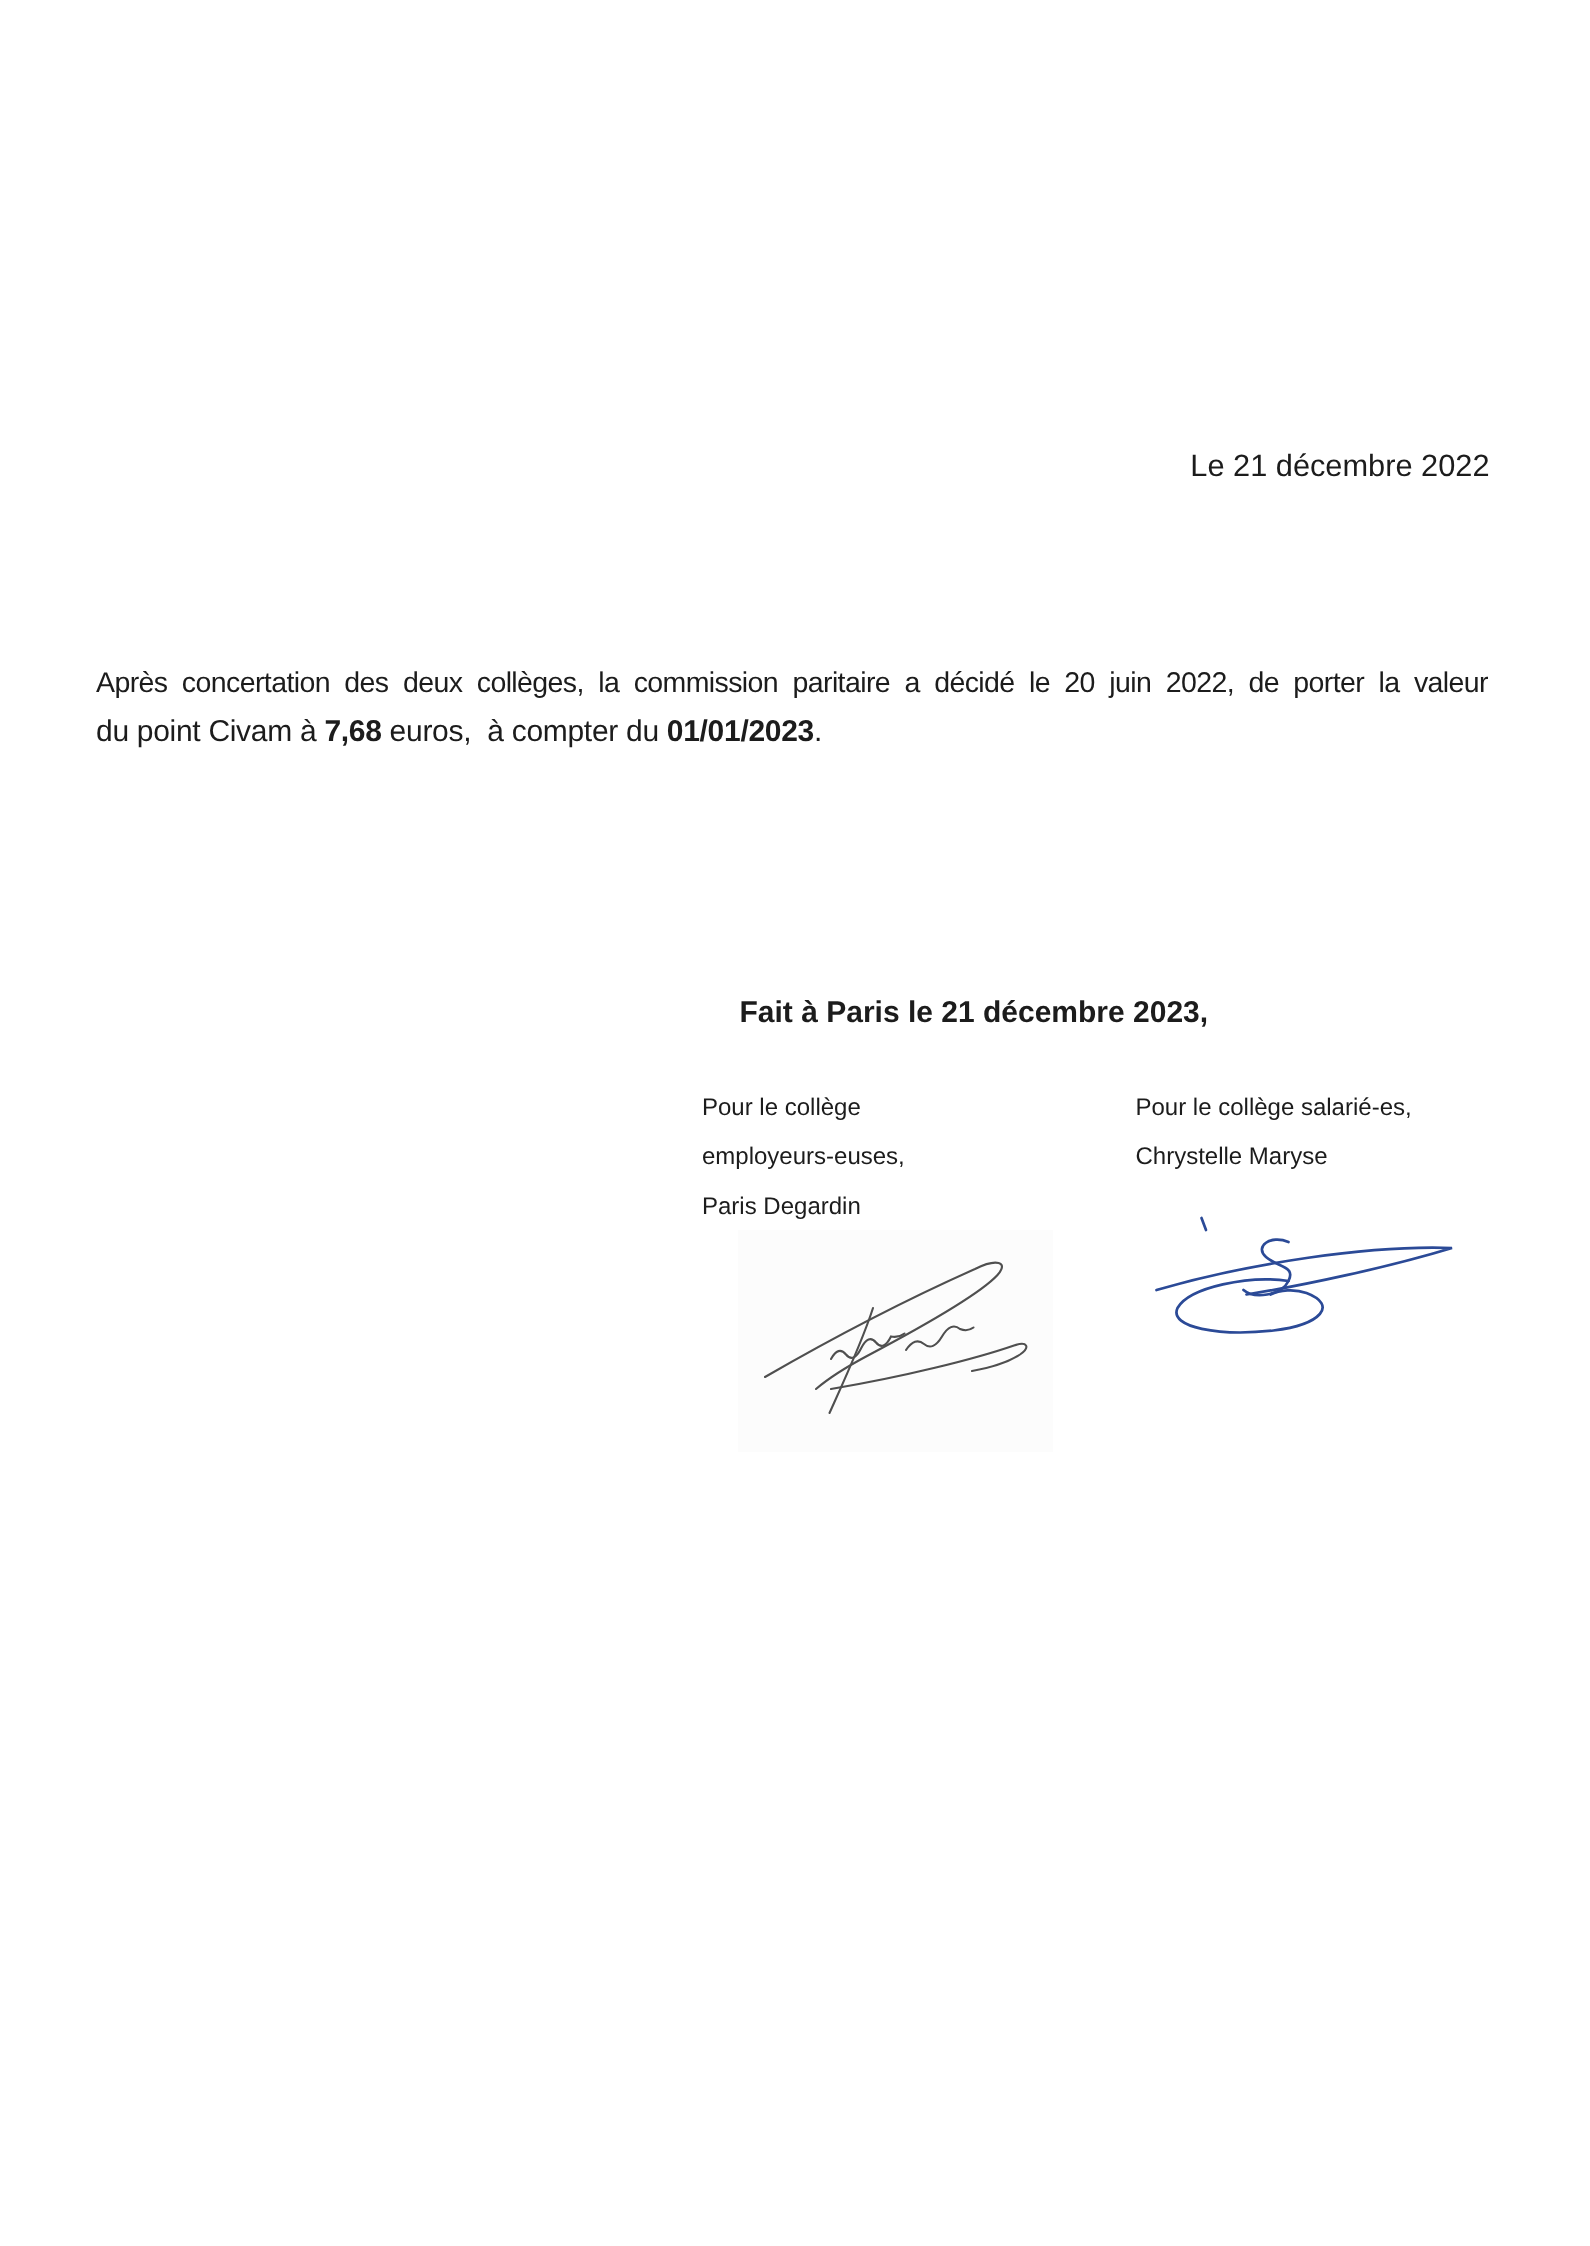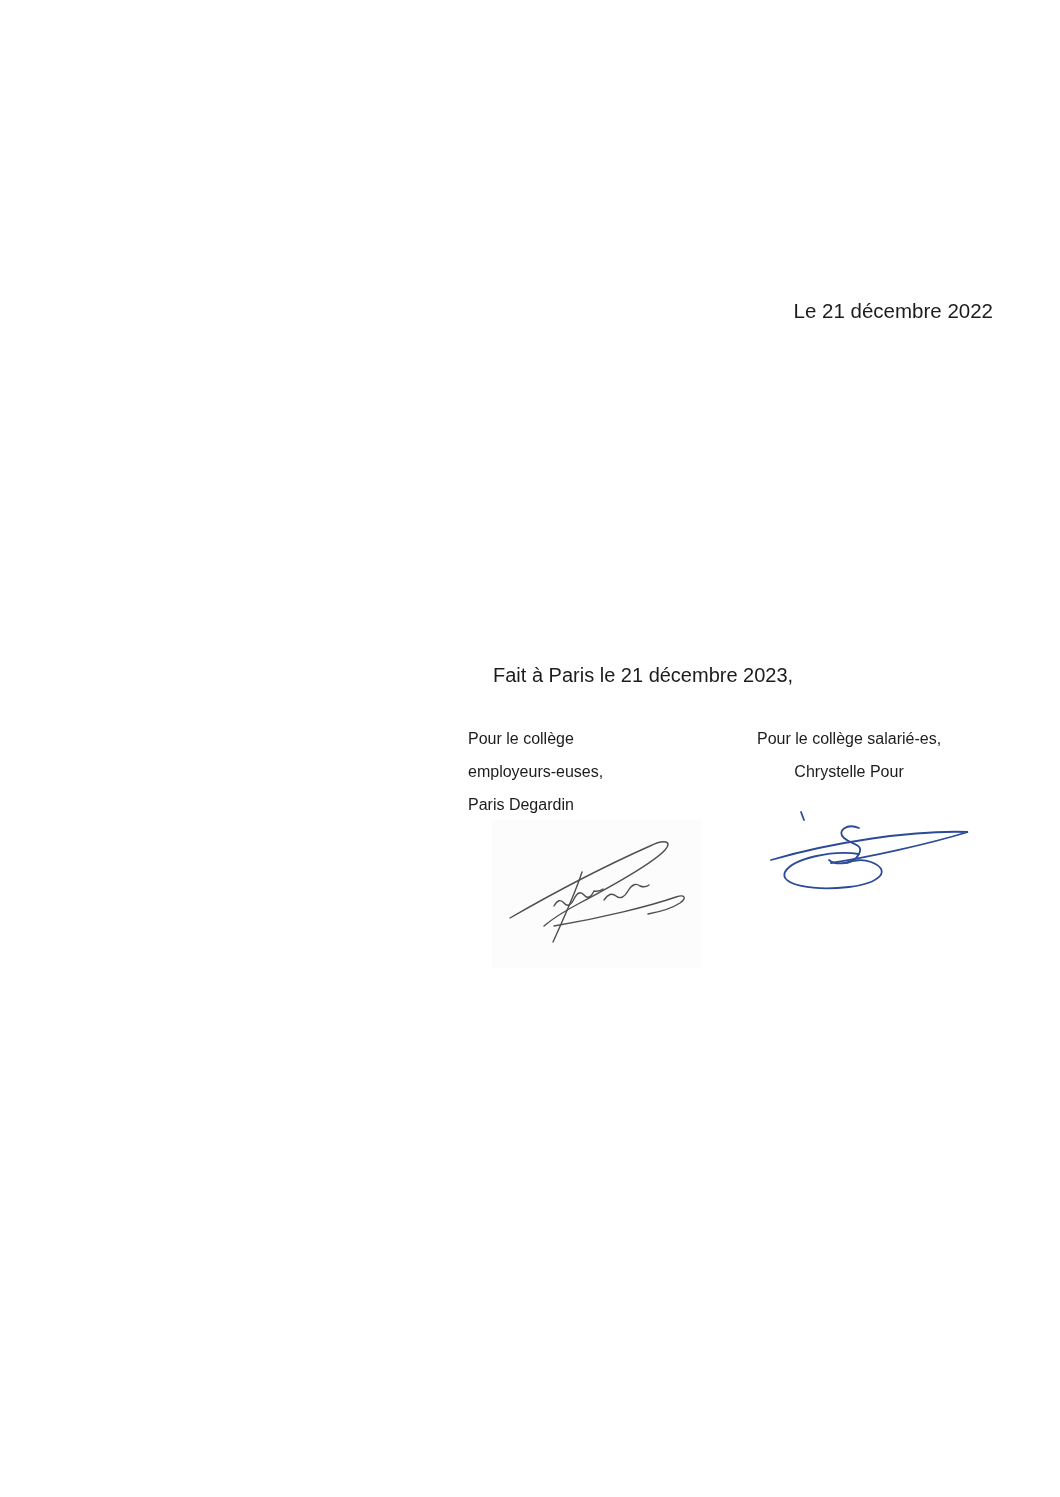--- a/index.html
+++ b/index.html
@@ -53,6 +53,10 @@
 
   <div class="date-line">Le 21 décembre 2022</div>
 
+  <div class="body-para">
+    <div class="para-line1">Après concertation des deux collèges, la commission paritaire a décidé le 20 juin 2022, de porter la valeur</div>
+    <div class="para-line2"><span>du point Civam à </span><b>7,68</b><span> euros,  à compter du </span><b>01/01/2023</b><span>.</span></div>
+  </div>
 
   <div class="closing-line">Fait à Paris le 21 décembre 2023,</div>
 

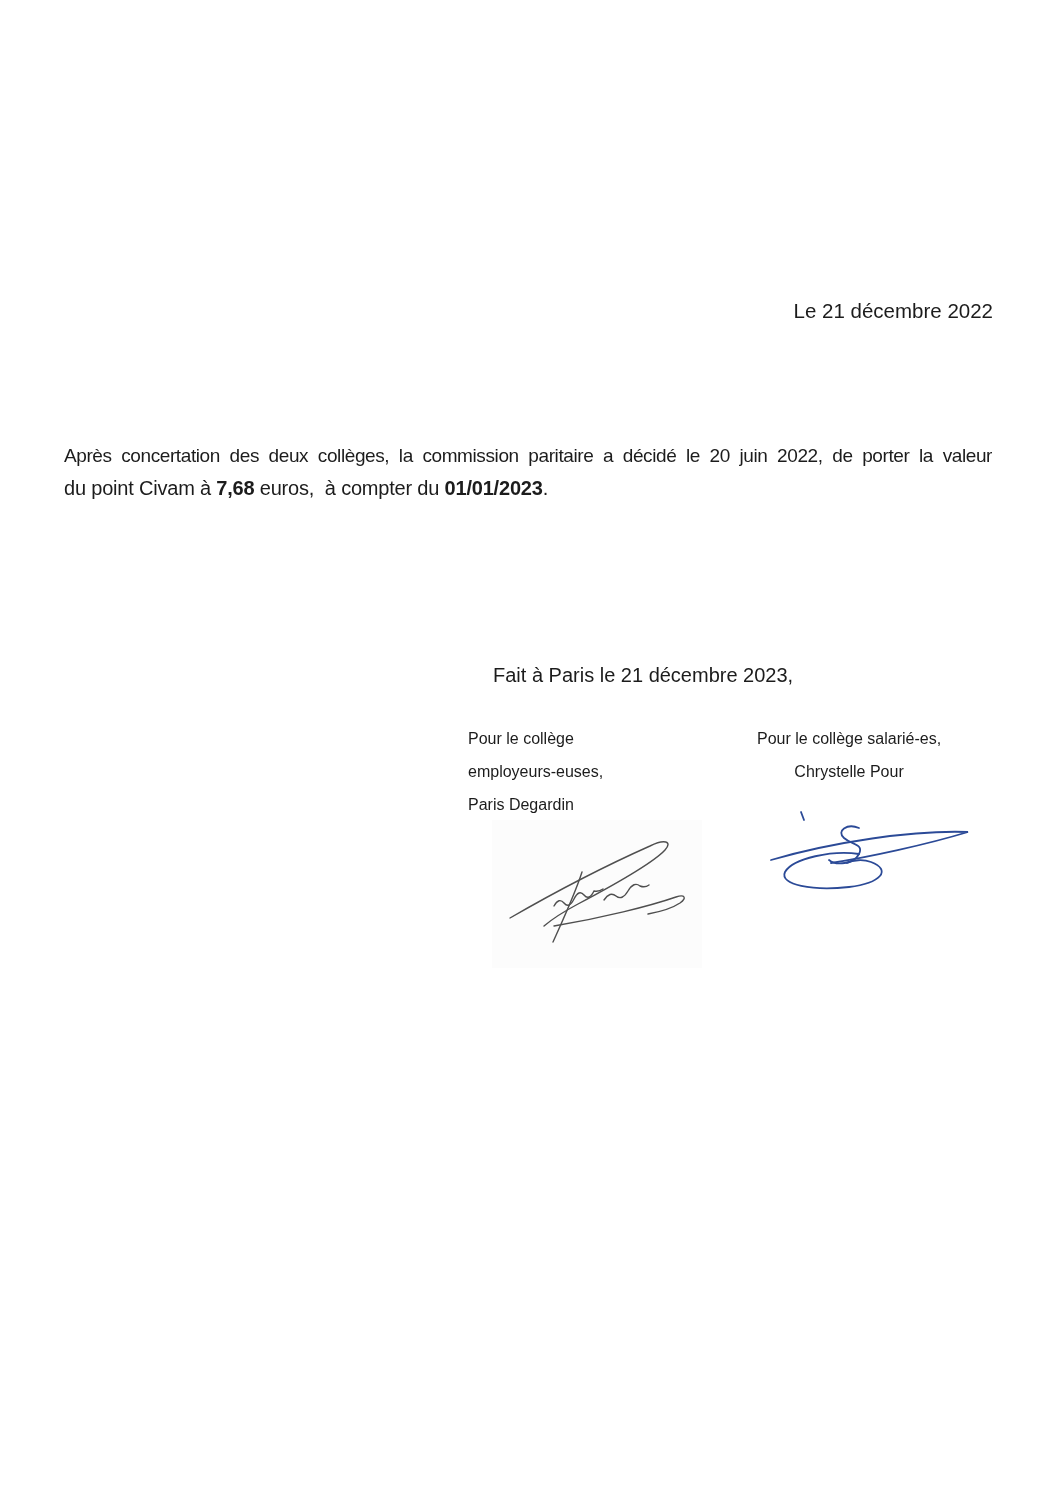--- a/index.html
+++ b/index.html
@@ -31,7 +31,7 @@
   .para-line2 b{font-weight:bold;}
   .closing-line{
     position:absolute;left:493px;top:663px;
-    font-size:20px;line-height:24px;
+    font-size:20px;line-height:24px;font-weight:bold;
   }
   .sig-col{position:absolute;top:722px;font-size:16px;line-height:33px;}
   .sig-col-left{left:468px;}

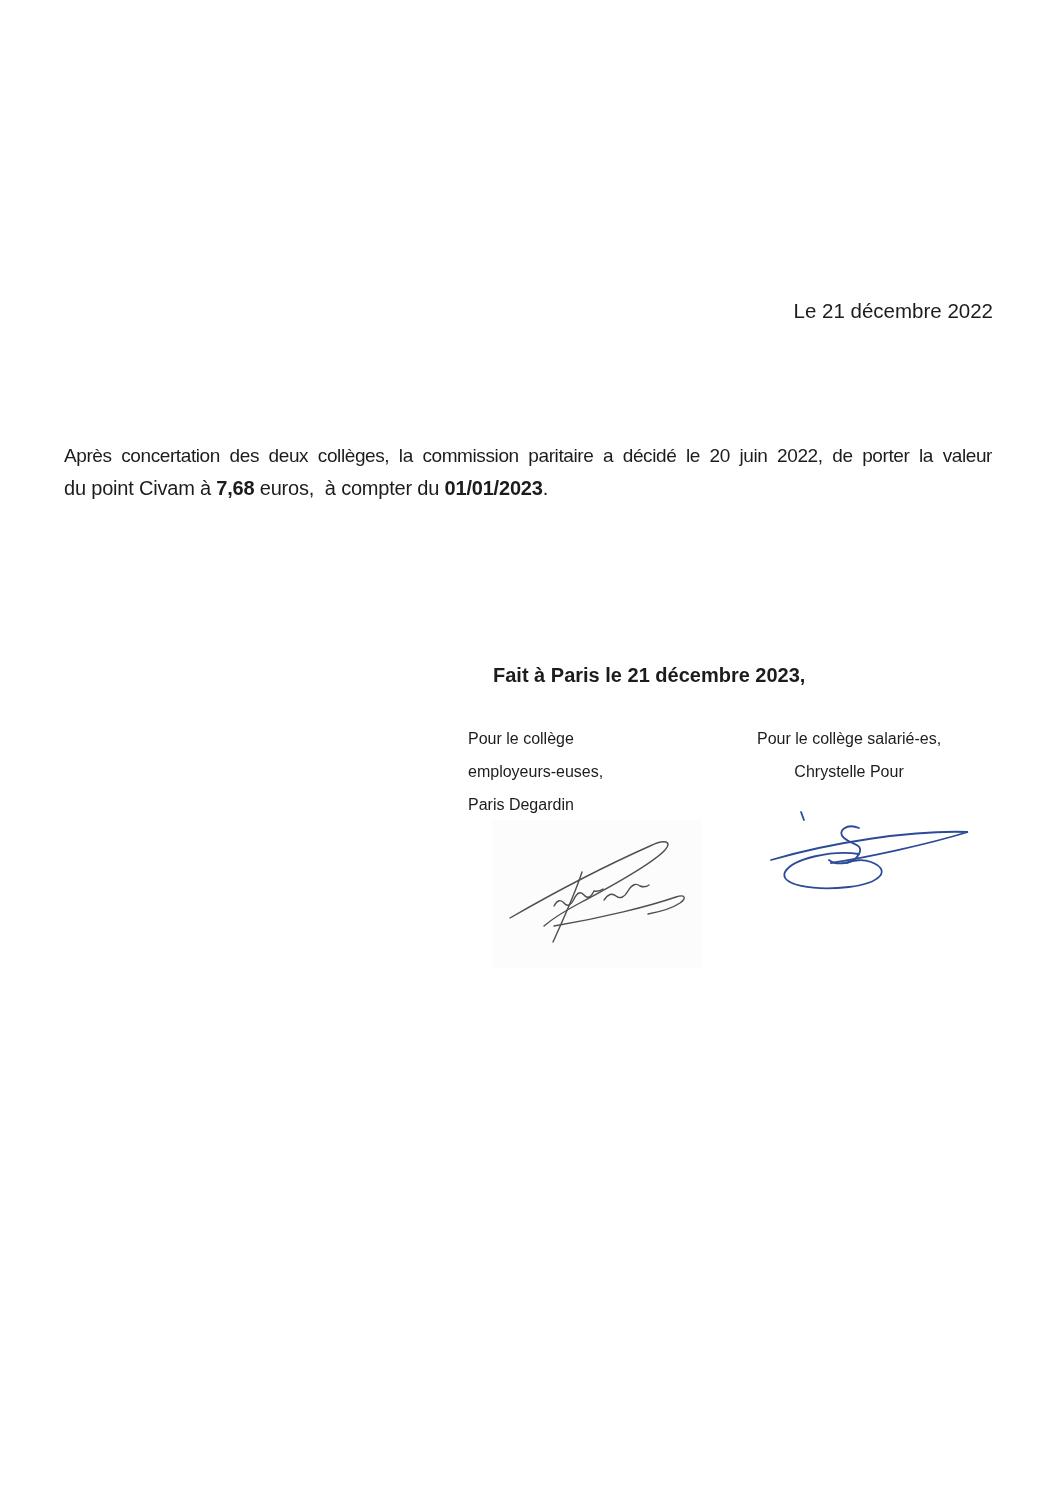--- a/index.html
+++ b/index.html
@@ -35,7 +35,7 @@
   }
   .sig-col{position:absolute;top:722px;font-size:16px;line-height:33px;}
   .sig-col-left{left:468px;}
-  .sig-col-right{left:757px;text-align:center;}
+  .sig-col-right{left:757px;}
   .sig-image-left{
     position:absolute;left:492px;top:820px;width:210px;height:148px;
     background:#fcfcfc;

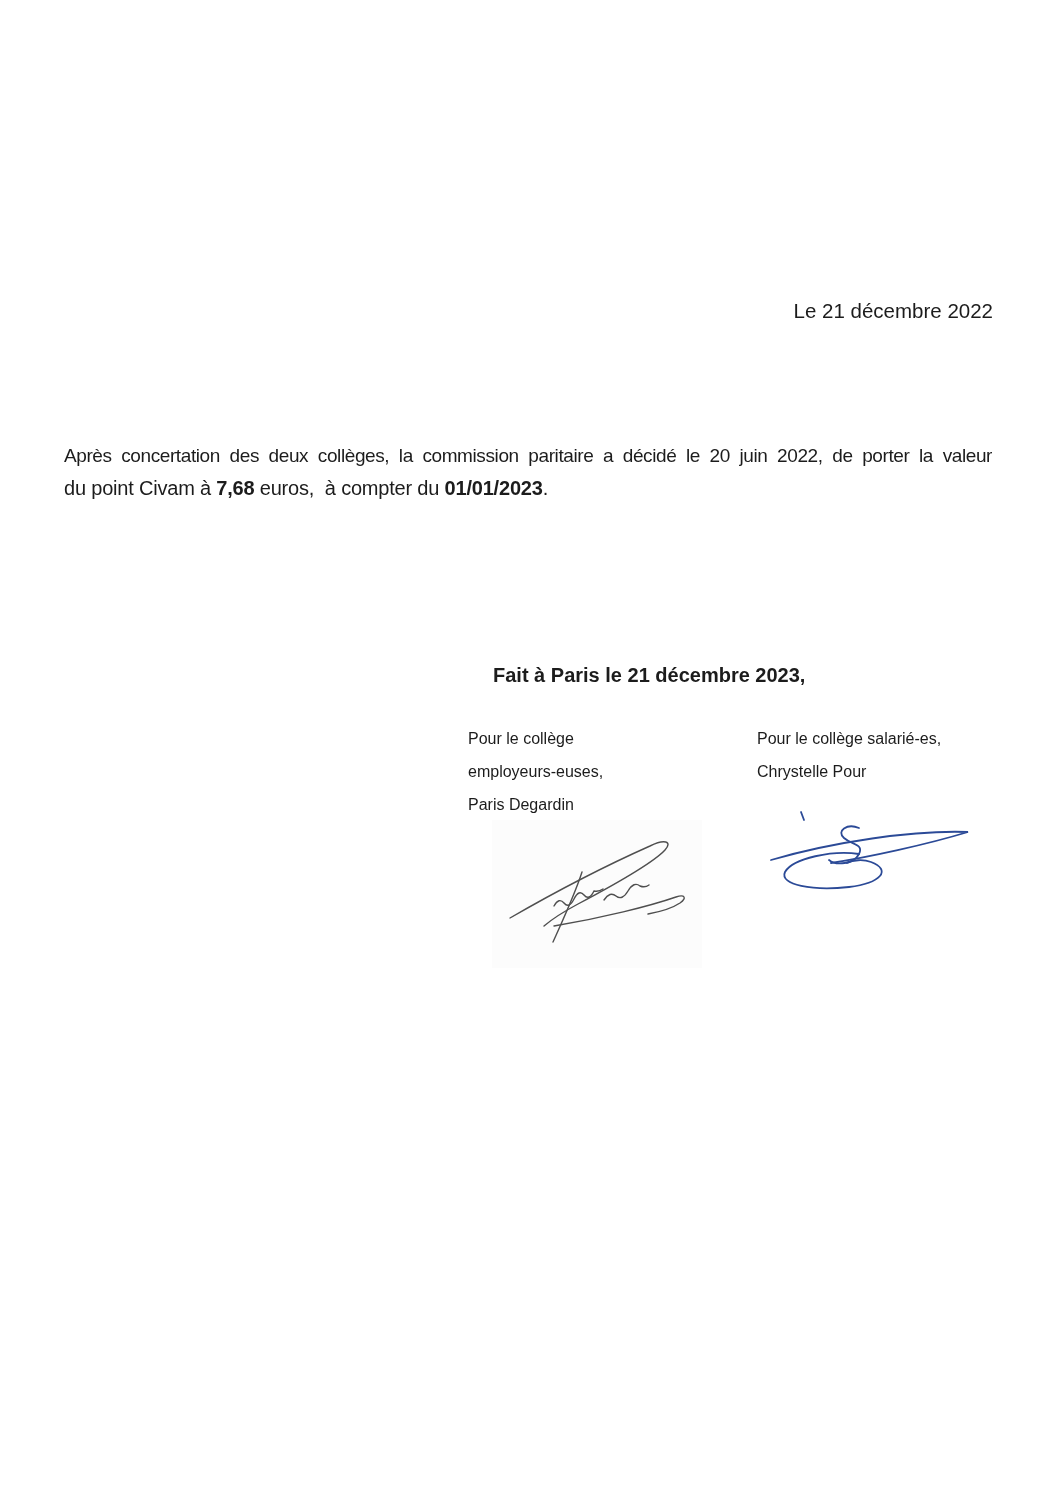--- a/index.html
+++ b/index.html
@@ -68,7 +68,7 @@
 
   <div class="sig-col sig-col-right">
     <div>Pour le collège salarié-es,</div>
-    <div>Chrystelle Pour</div>
+    <div>Chrystelle Maryse</div>
   </div>
 
   <div class="sig-image-left">

